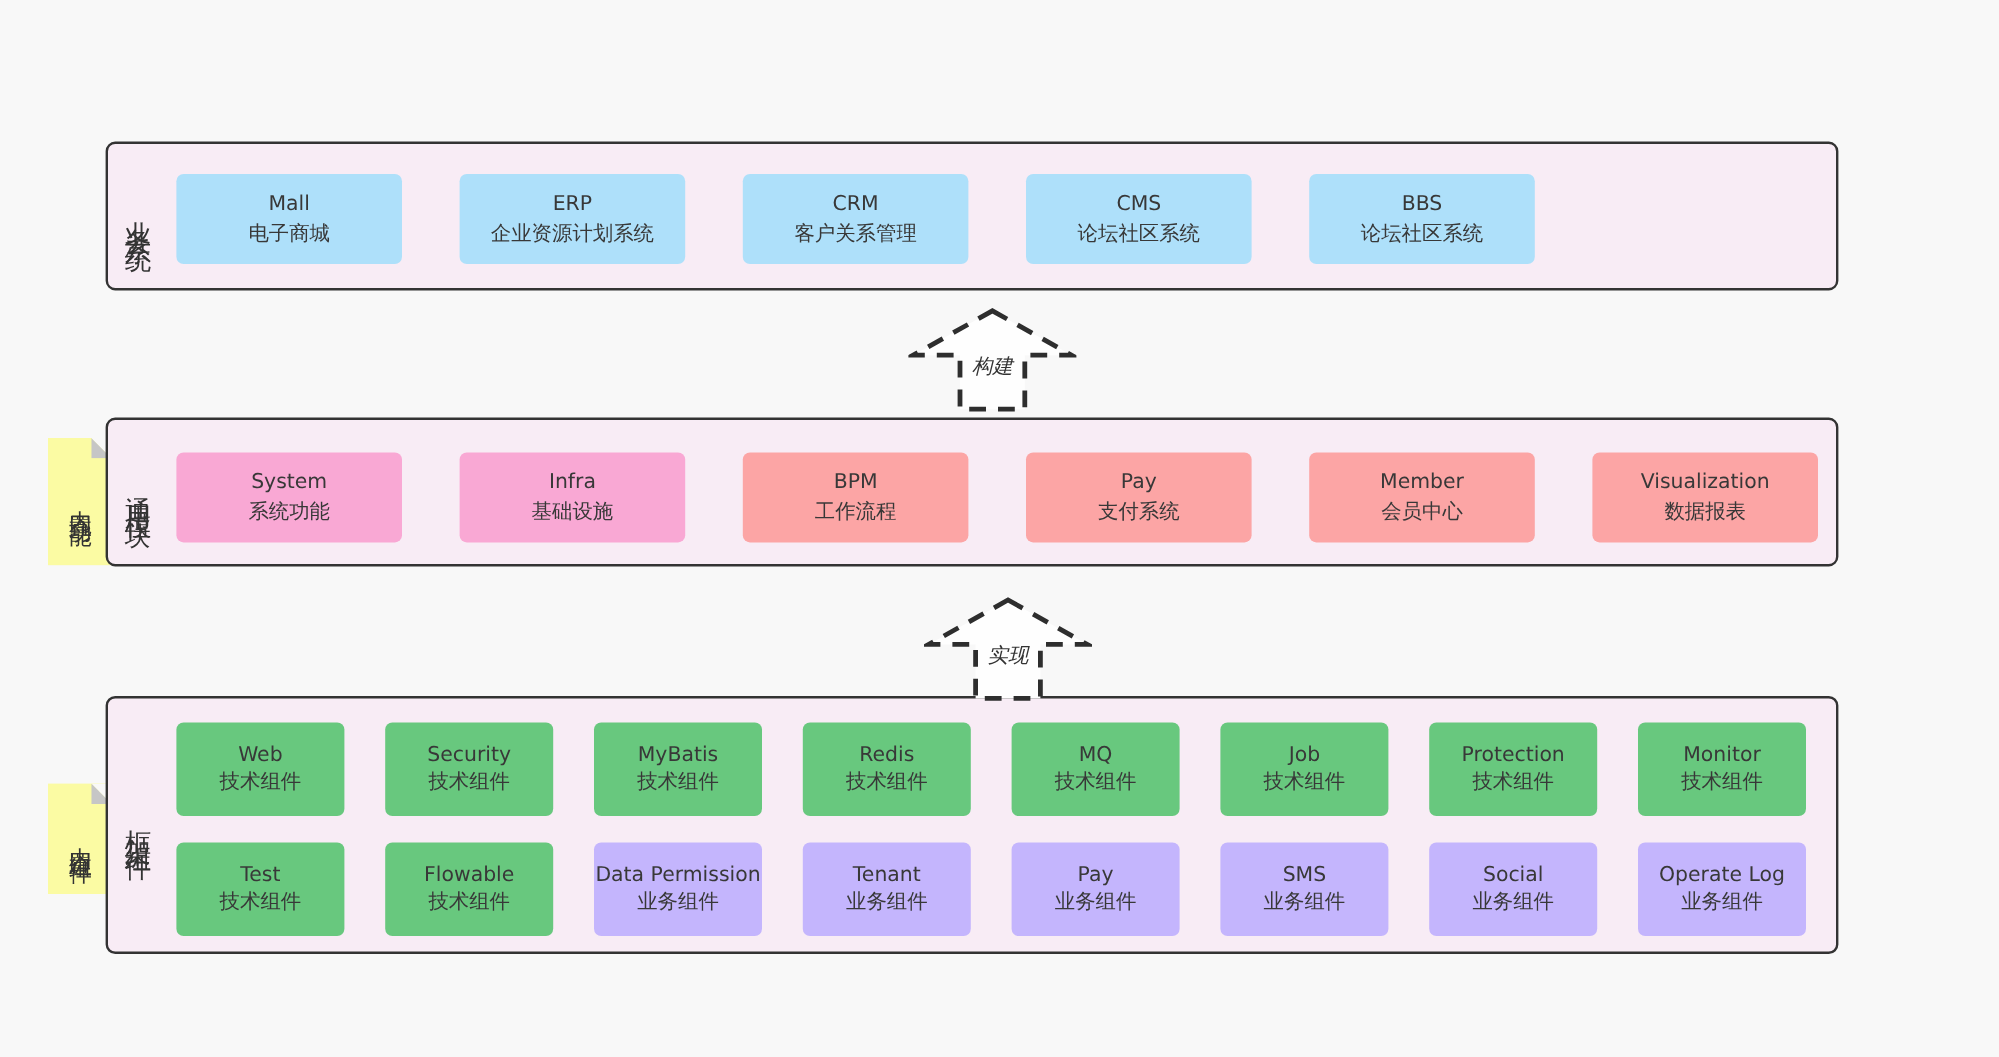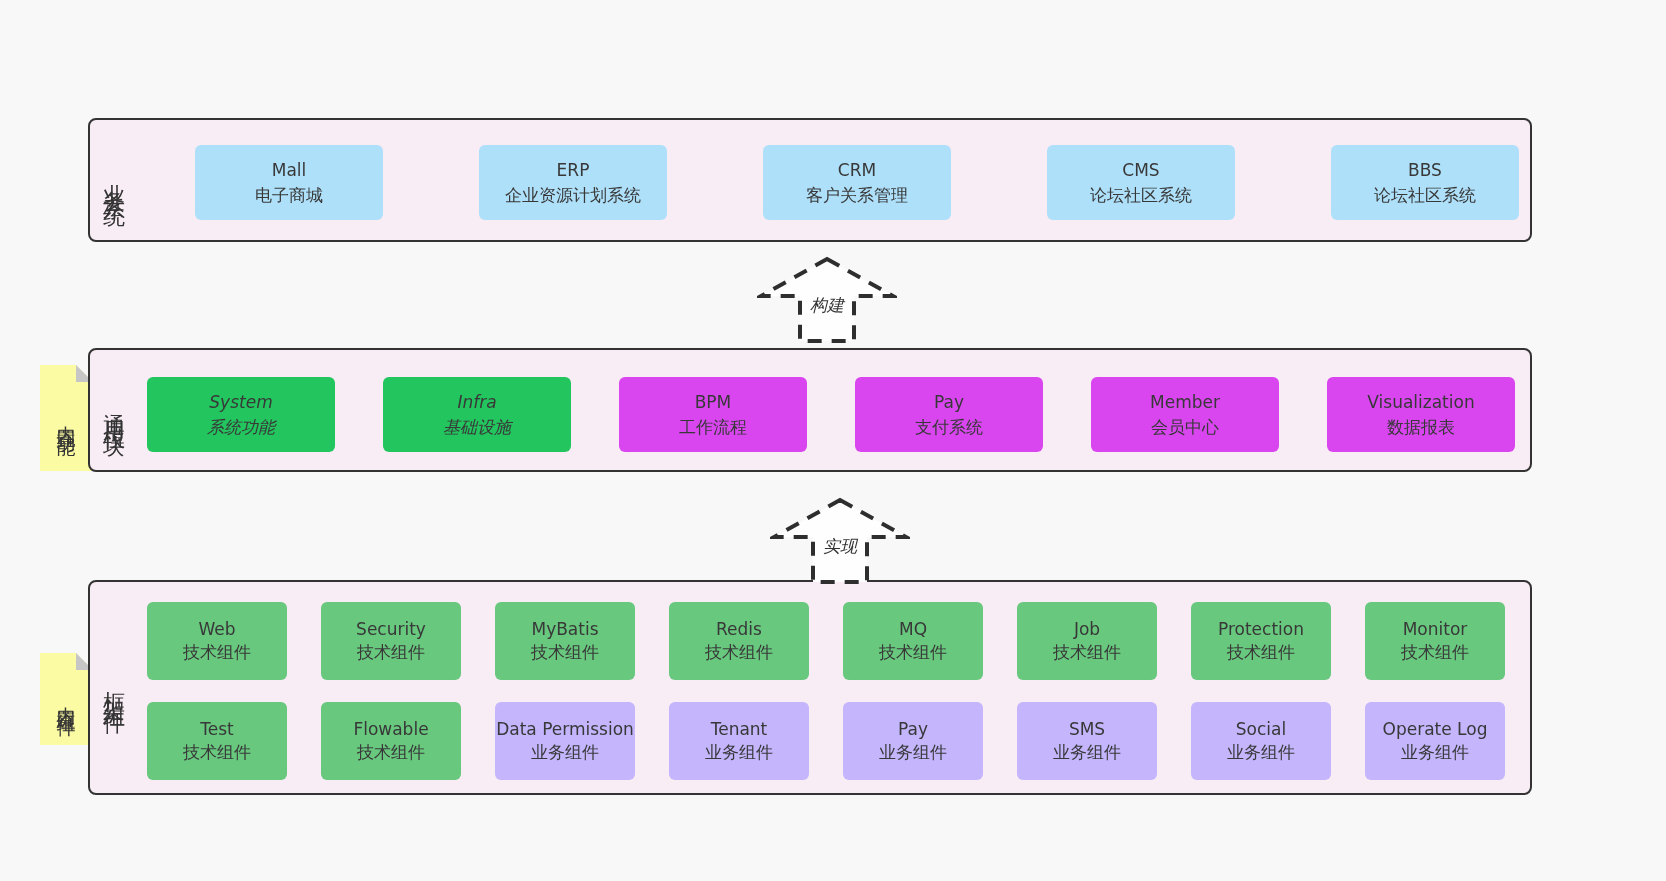--- a/index.html
+++ b/index.html
@@ -97,7 +97,7 @@
   }
   .box-wide  { width:188px; height:75px; }
   .box-small { width:140px; height:78px; line-height:1.35; }
-  .blue   { background:#aee0fa;margin-left:48px; }
+  .blue   { background:#aee0fa; }
   .red    { background:#22c55e;font-style:italic; }
   .pink   { background:#d946ef;align-items:center; }
   .green  { background:#68c87e; }

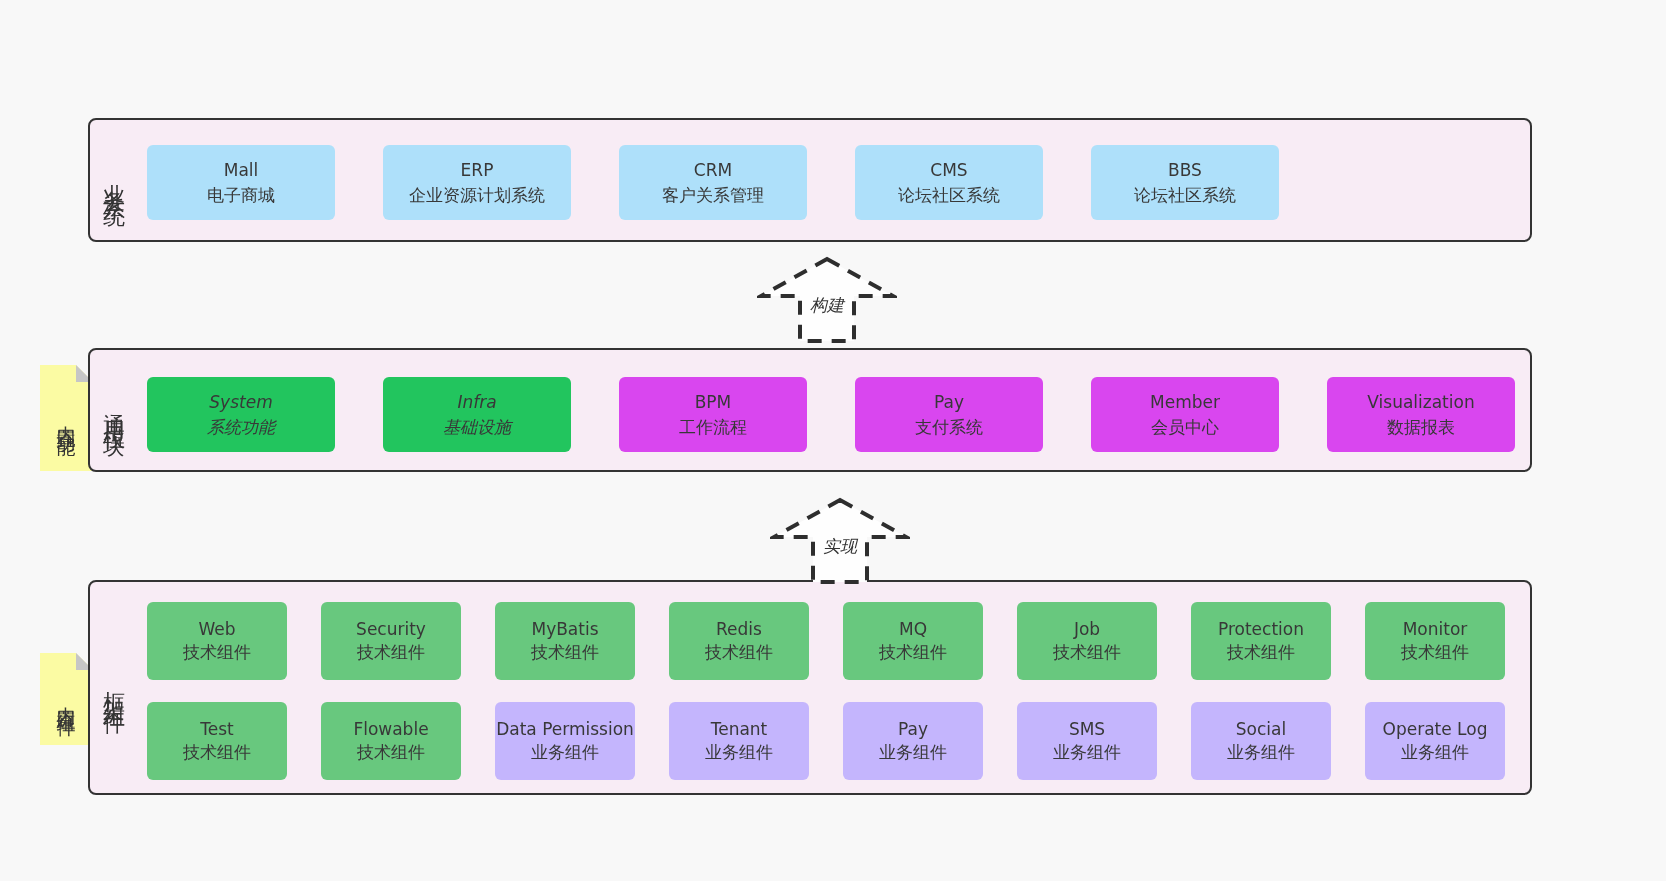--- a/index.html
+++ b/index.html
@@ -98,7 +98,7 @@
   .box-wide  { width:188px; height:75px; }
   .box-small { width:140px; height:78px; line-height:1.35; }
   .blue   { background:#aee0fa; }
-  .red    { background:#22c55e;font-style:italic; }
+  .red    { background:#f9a8d4; }
   .pink   { background:#d946ef;align-items:center; }
   .green  { background:#68c87e; }
   .lgreen { background:#c4b5fd; }

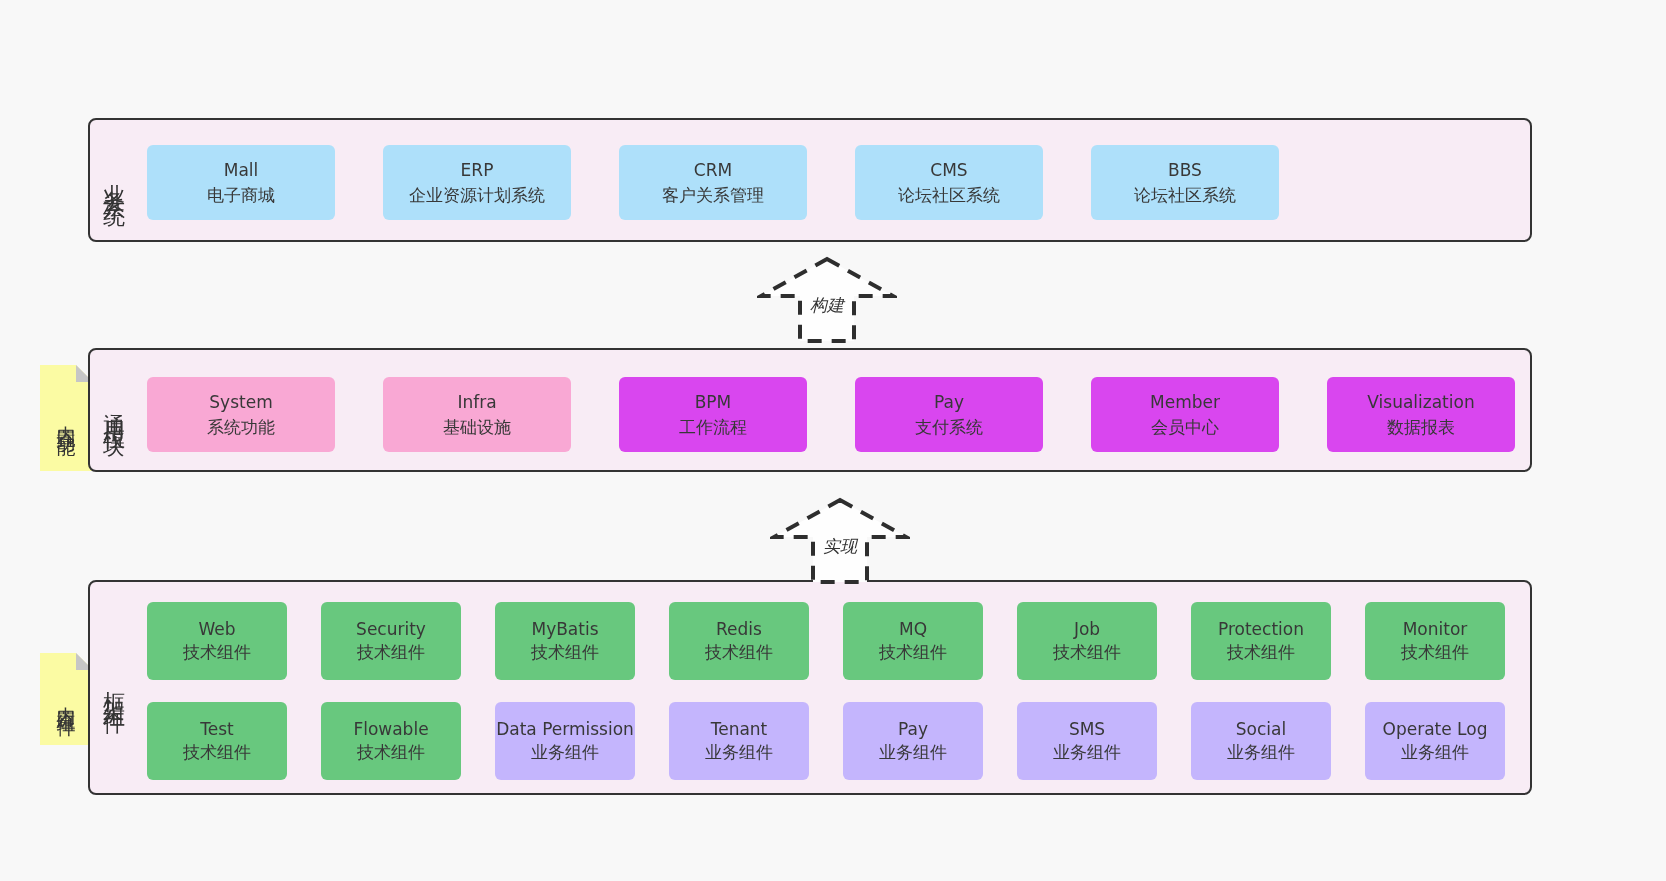--- a/index.html
+++ b/index.html
@@ -99,7 +99,7 @@
   .box-small { width:140px; height:78px; line-height:1.35; }
   .blue   { background:#aee0fa; }
   .red    { background:#f9a8d4; }
-  .pink   { background:#d946ef;align-items:center; }
+  .pink   { background:#fca5a5;align-items:center; }
   .green  { background:#68c87e; }
   .lgreen { background:#c4b5fd; }
 

